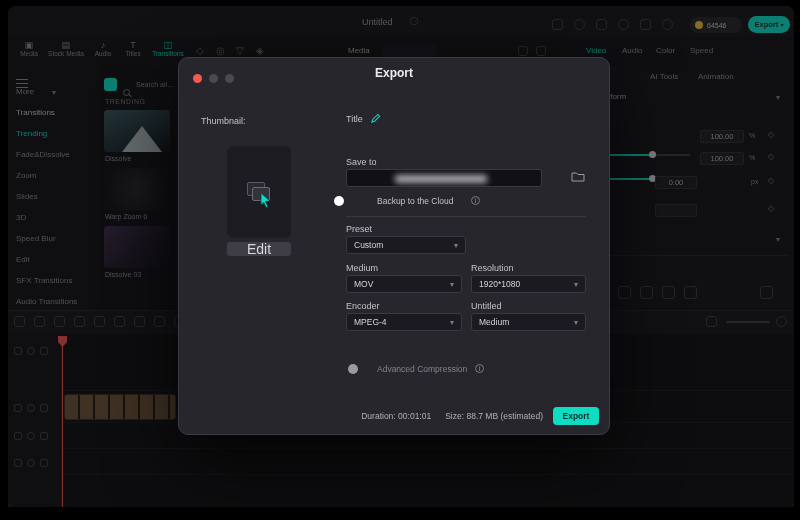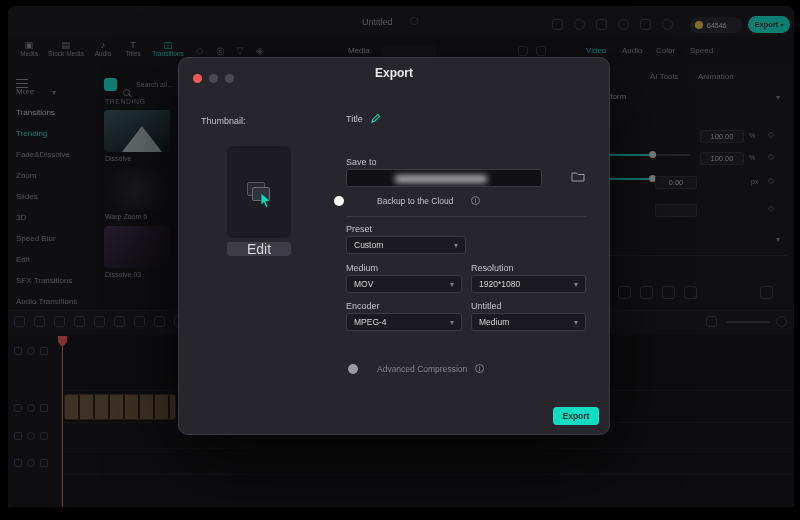--- a/index.html
+++ b/index.html
@@ -322,6 +322,16 @@
     <span class="abs info-dot" style="left:292px;top:306px">i</span>
 
     
+    <div class="abs" style="right:66px;bottom:13px;display:flex;gap:14px;align-items:center">
+      <span style="font-size:8.5px;color:#b0b0b6;white-space:nowrap">
+        <span>Duration:</span>
+        <span>00:01:01</span>
+      </span>
+      <span style="font-size:8.5px;color:#b0b0b6;white-space:nowrap">
+        <span>Size:</span>
+        <span>88.7 MB (estimated)</span>
+      </span>
+    </div>
     <div class="abs" style="right:10px;bottom:9px;width:46px;height:18px;background:var(--teal);border-radius:4px;display:flex;align-items:center;justify-content:center">
       <span style="font-size:8.5px;font-weight:bold;color:#07332c">Export</span>
     </div>

